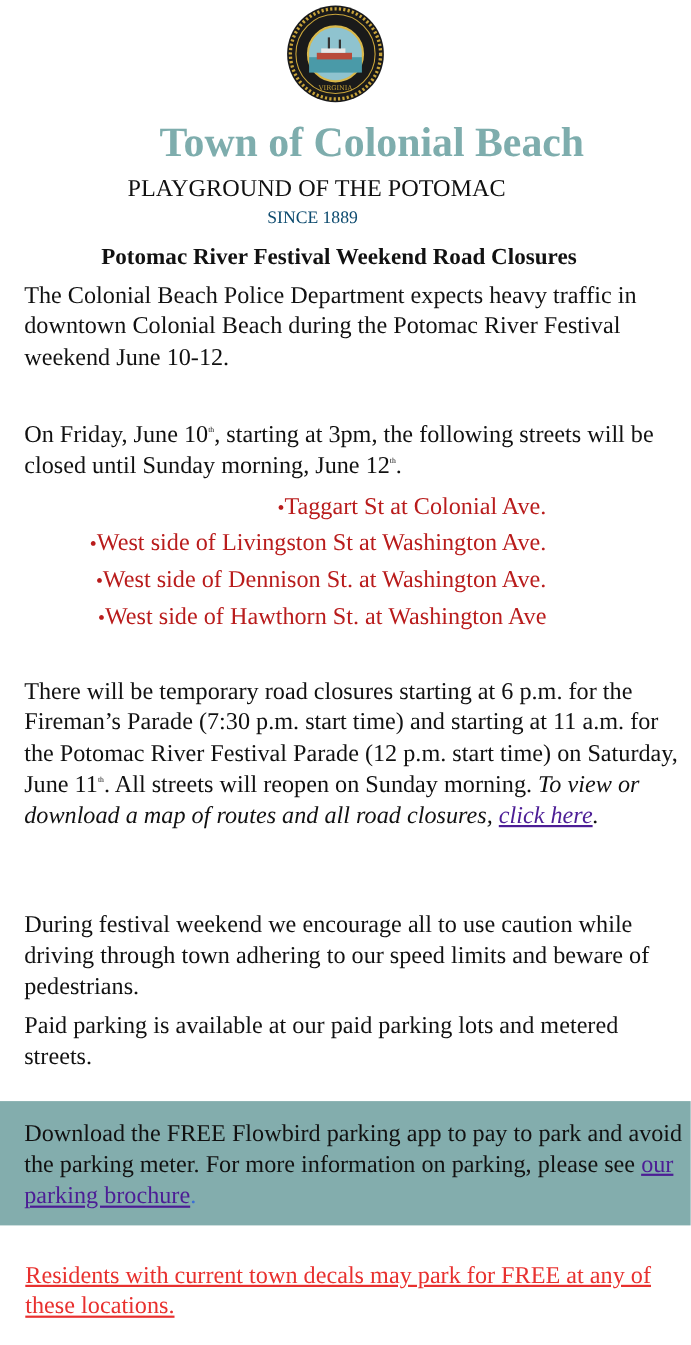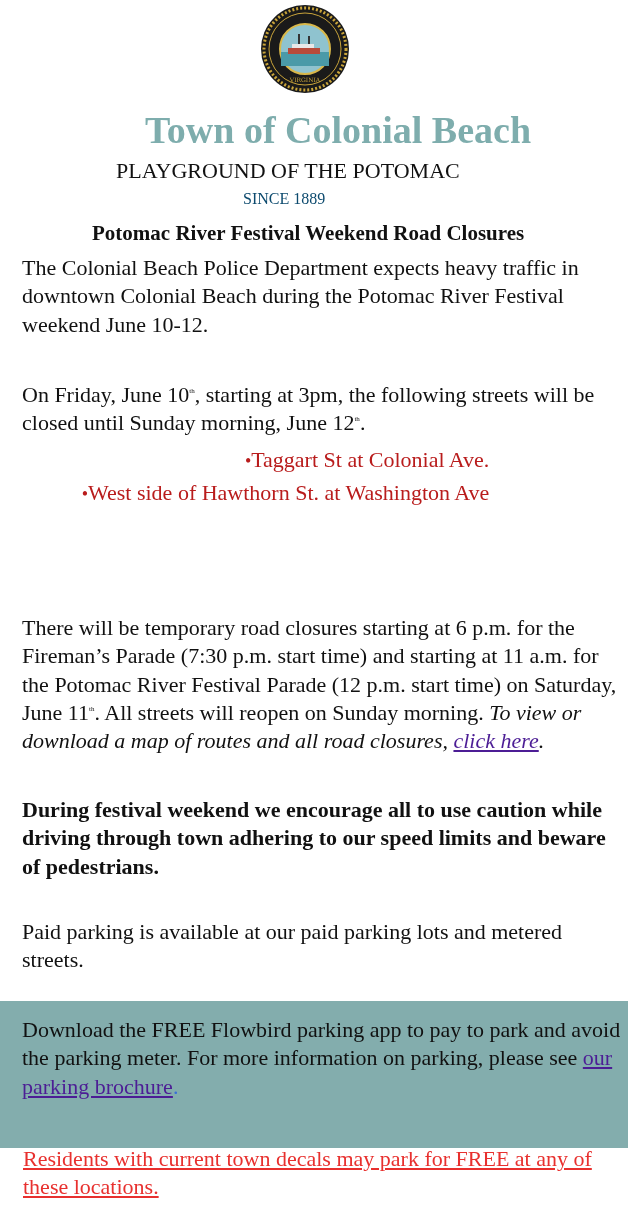--- a/index.html
+++ b/index.html
@@ -81,6 +81,7 @@
 
 <ul class="bullets">
   <li><span class="dot">•</span><span>Taggart St at Colonial Ave.</span></li>
+  <li><span class="dot">•</span><span>West side of Livingston St at Washington Ave.</span></li>
   <li><span class="dot">•</span><span>West side of Hawthorn St. at Washington Ave</span></li>
 </ul>
 

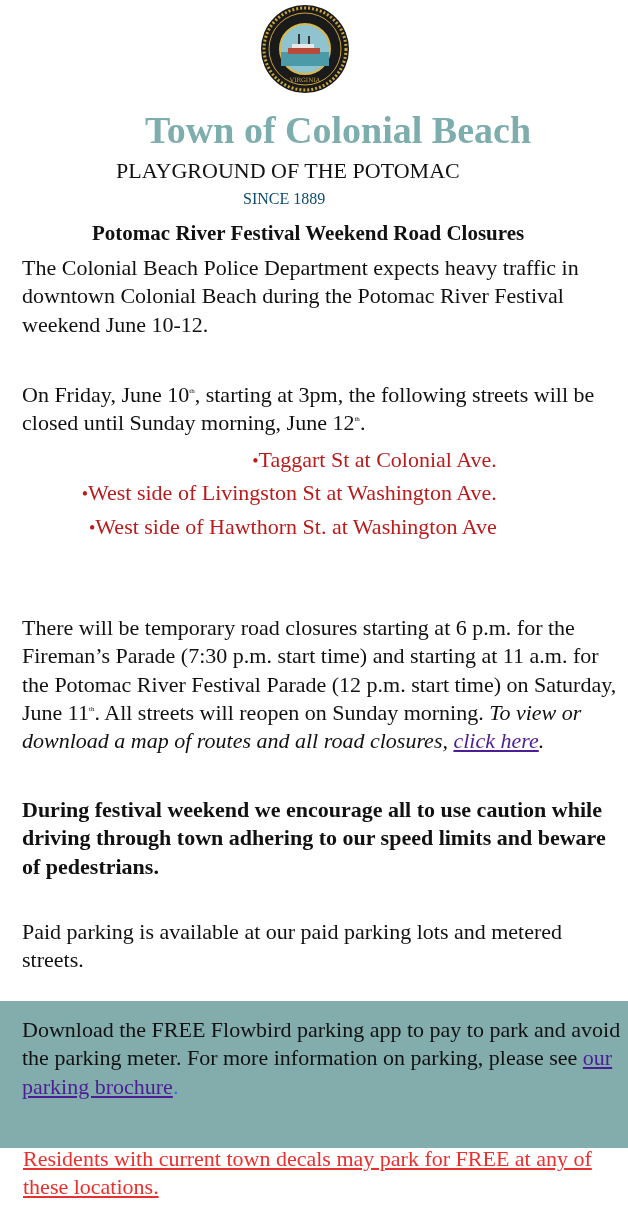--- a/index.html
+++ b/index.html
@@ -82,6 +82,7 @@
 <ul class="bullets">
   <li><span class="dot">•</span><span>Taggart St at Colonial Ave.</span></li>
   <li><span class="dot">•</span><span>West side of Livingston St at Washington Ave.</span></li>
+  <li><span class="dot">•</span><span>West side of Dennison St. at Washington Ave.</span></li>
   <li><span class="dot">•</span><span>West side of Hawthorn St. at Washington Ave</span></li>
 </ul>
 

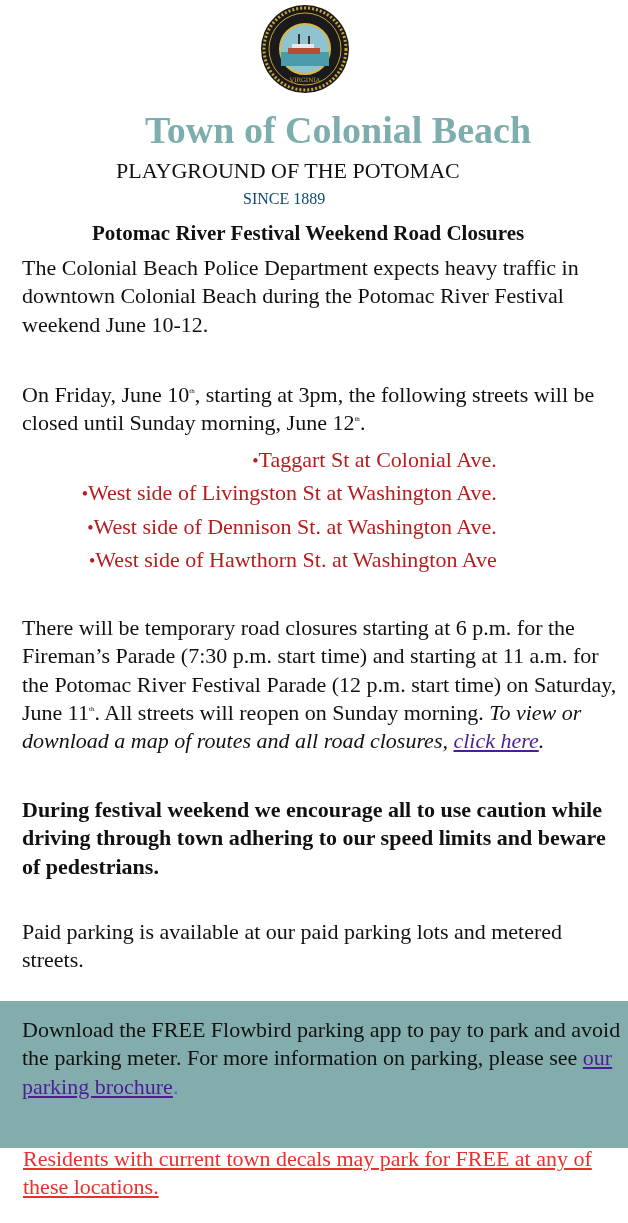--- a/index.html
+++ b/index.html
@@ -34,7 +34,7 @@
   .p1 { top: 254px; }
   .p2 { top: 381px; }
   .p3 { top: 614px; }
-  .p4 { top: 796px; font-weight: bold; }
+  .p4 { top: 826px; }
   .p5 { top: 918px; }
   sup.small { font-size: 7px; vertical-align: 9px; line-height: 0; }
   .bullets { position: absolute; left: 70px; top: 444px; margin: 0; padding: 0; list-style: none; }

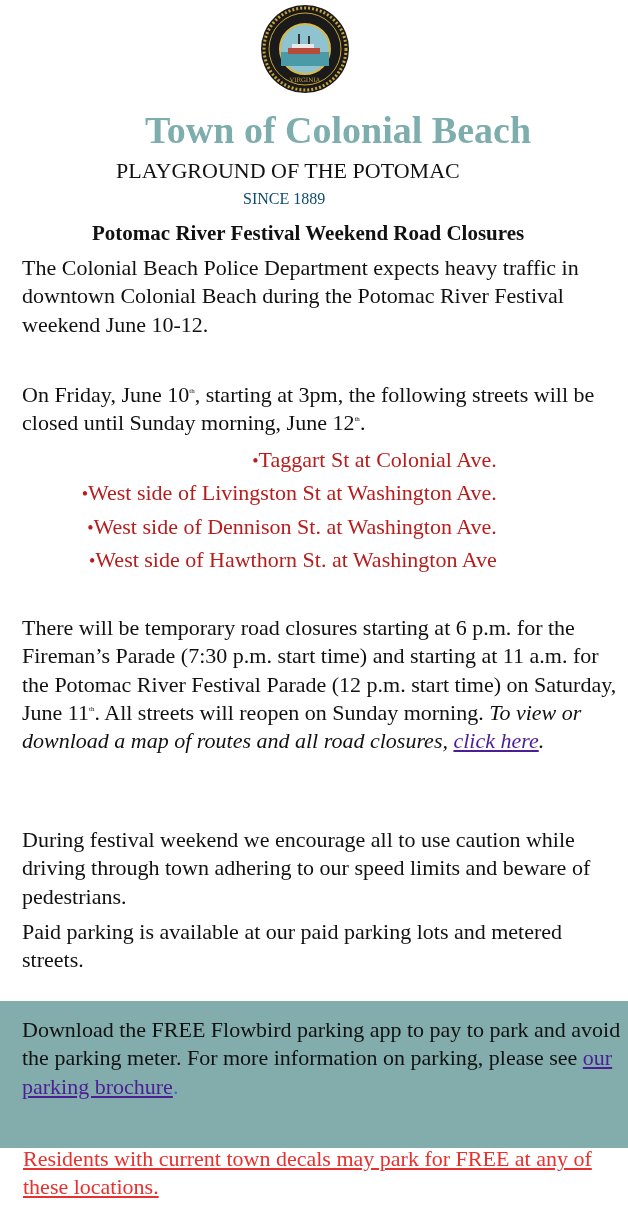--- a/index.html
+++ b/index.html
@@ -43,7 +43,7 @@
   em { font-style: italic; }
   a.link { color: #4c1d95; text-decoration: underline; }
   .band {
-    position: absolute; left: 0; top: 1001px; width: 628px; height: 147px;
+    position: absolute; left: 0; top: 1001px; width: 628px; height: 113px;
     background: #83adad;
   }
   .band .para { top: 15px; }

